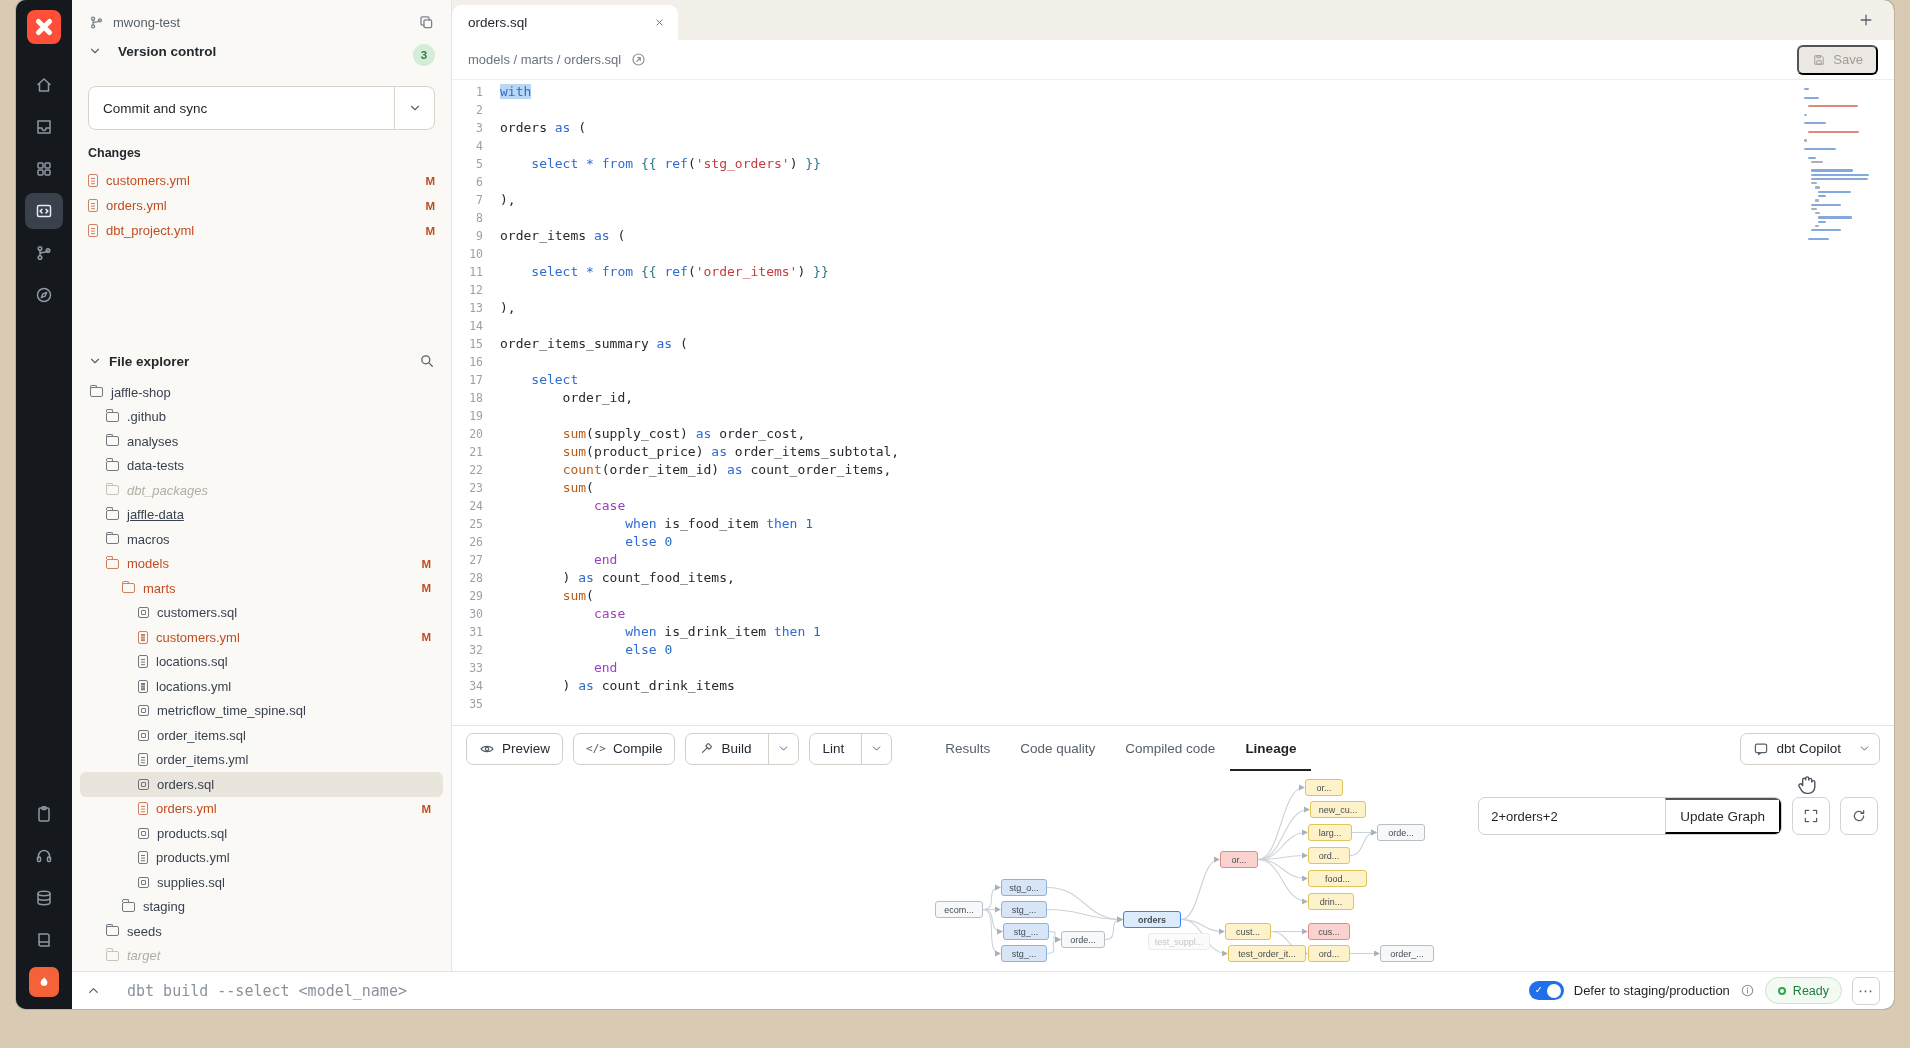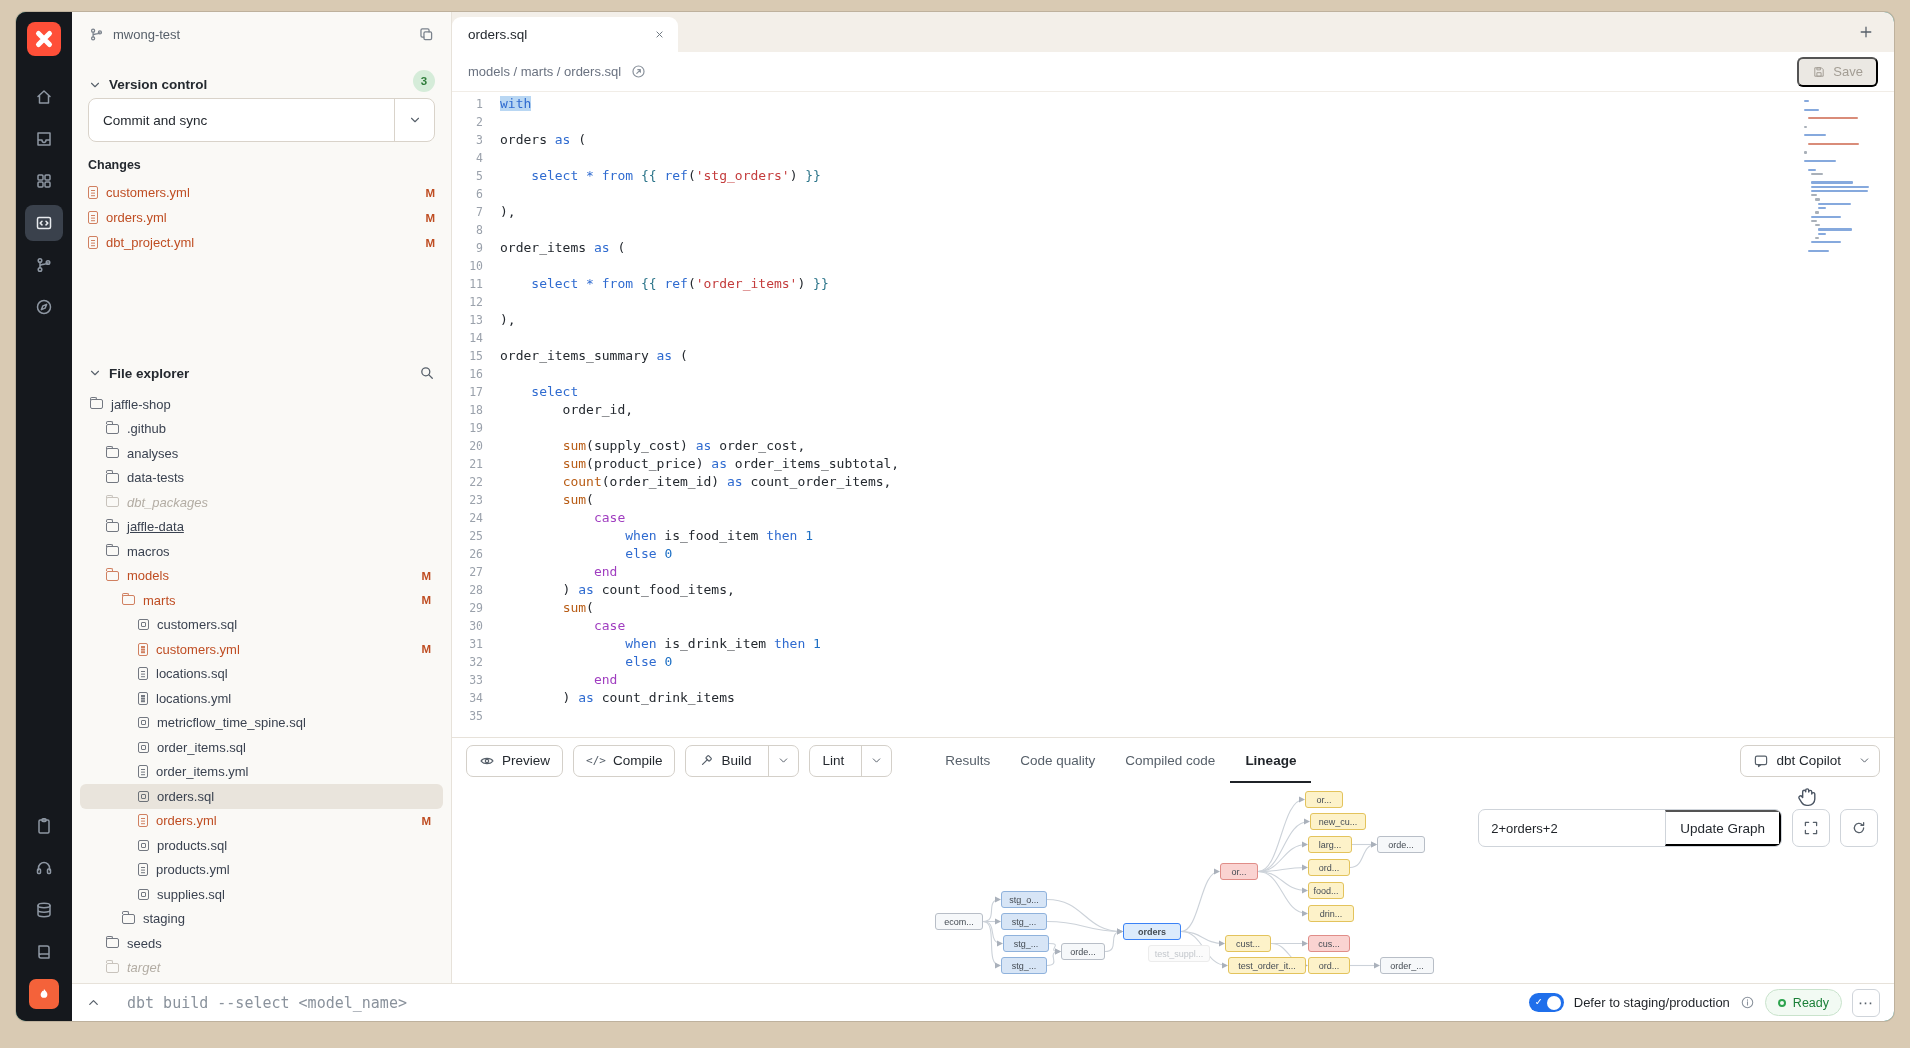--- a/index.html
+++ b/index.html
@@ -5,7 +5,7 @@
   *{box-sizing:border-box;margin:0;padding:0}
   html,body{width:1910px;height:1048px;overflow:hidden}
   body{background:#d9cab3;font-family:"Liberation Sans",sans-serif;position:relative;color:#24292f}
-  .app{position:absolute;left:16px;top:12px;width:1878px;height:1009px;background:#0f766e;border-radius:10px;overflow:hidden;display:flex;box-shadow:0 0 0 1px rgba(0,0,0,.12)}
+  .app{position:absolute;left:16px;top:0;width:1878px;height:1009px;background:#0f766e;border-radius:10px;overflow:hidden;display:flex;box-shadow:0 0 0 1px rgba(0,0,0,.12)}
   
   .abar{width:56px;background:#15181d;display:flex;flex-direction:column;align-items:center;padding:10px 0 12px;flex:0 0 auto}
   .logo{width:34px;height:34px;border-radius:8px;background:#ff4f38;display:flex;align-items:center;justify-content:center;margin-bottom:20px}

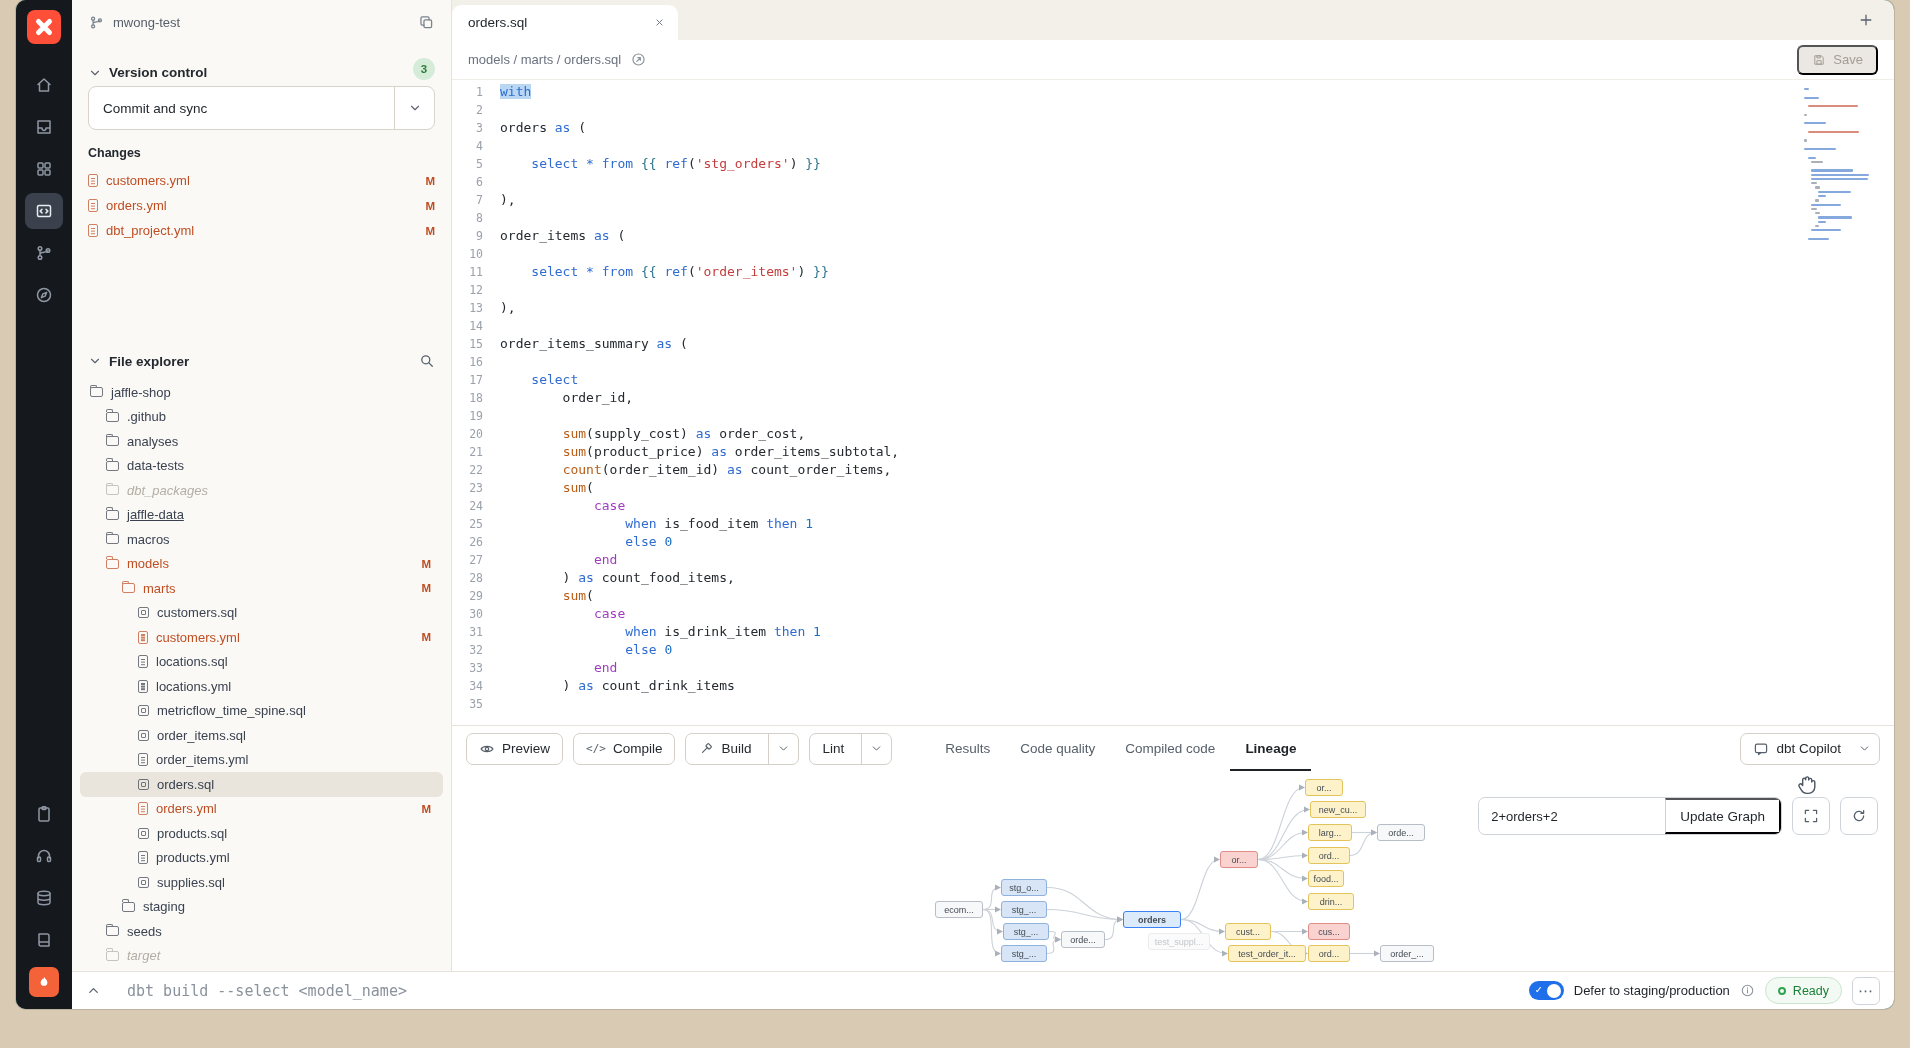--- a/index.html
+++ b/index.html
@@ -24,7 +24,7 @@
   .branch-row svg{stroke:#7a828c;fill:none;stroke-width:1.5;stroke-linecap:round}
   .icon-btn{margin-left:auto;display:flex;align-items:center;cursor:pointer}
   .vc-wrap{height:298px;padding:0 16px;flex:0 0 auto}
-  .sec-header{height:36px;display:flex;align-items:flex-end;gap:7px;font-size:13.5px;font-weight:700;color:#24292f}
+  .sec-header{height:36px;display:flex;align-items:flex-start;gap:16px;font-size:13.5px;font-weight:700;color:#24292f}
   .chev{display:flex}
   .chev svg,.sec-header svg{stroke:#57606a;fill:none;stroke-width:1.6;stroke-linecap:round;stroke-linejoin:round}
   .vc-badge{margin-left:auto;min-width:22px;height:22px;border-radius:999px;background:#d5ecd9;color:#2f7d3b;font-size:11.5px;font-weight:700;display:flex;align-items:center;justify-content:center;padding:0 6px}

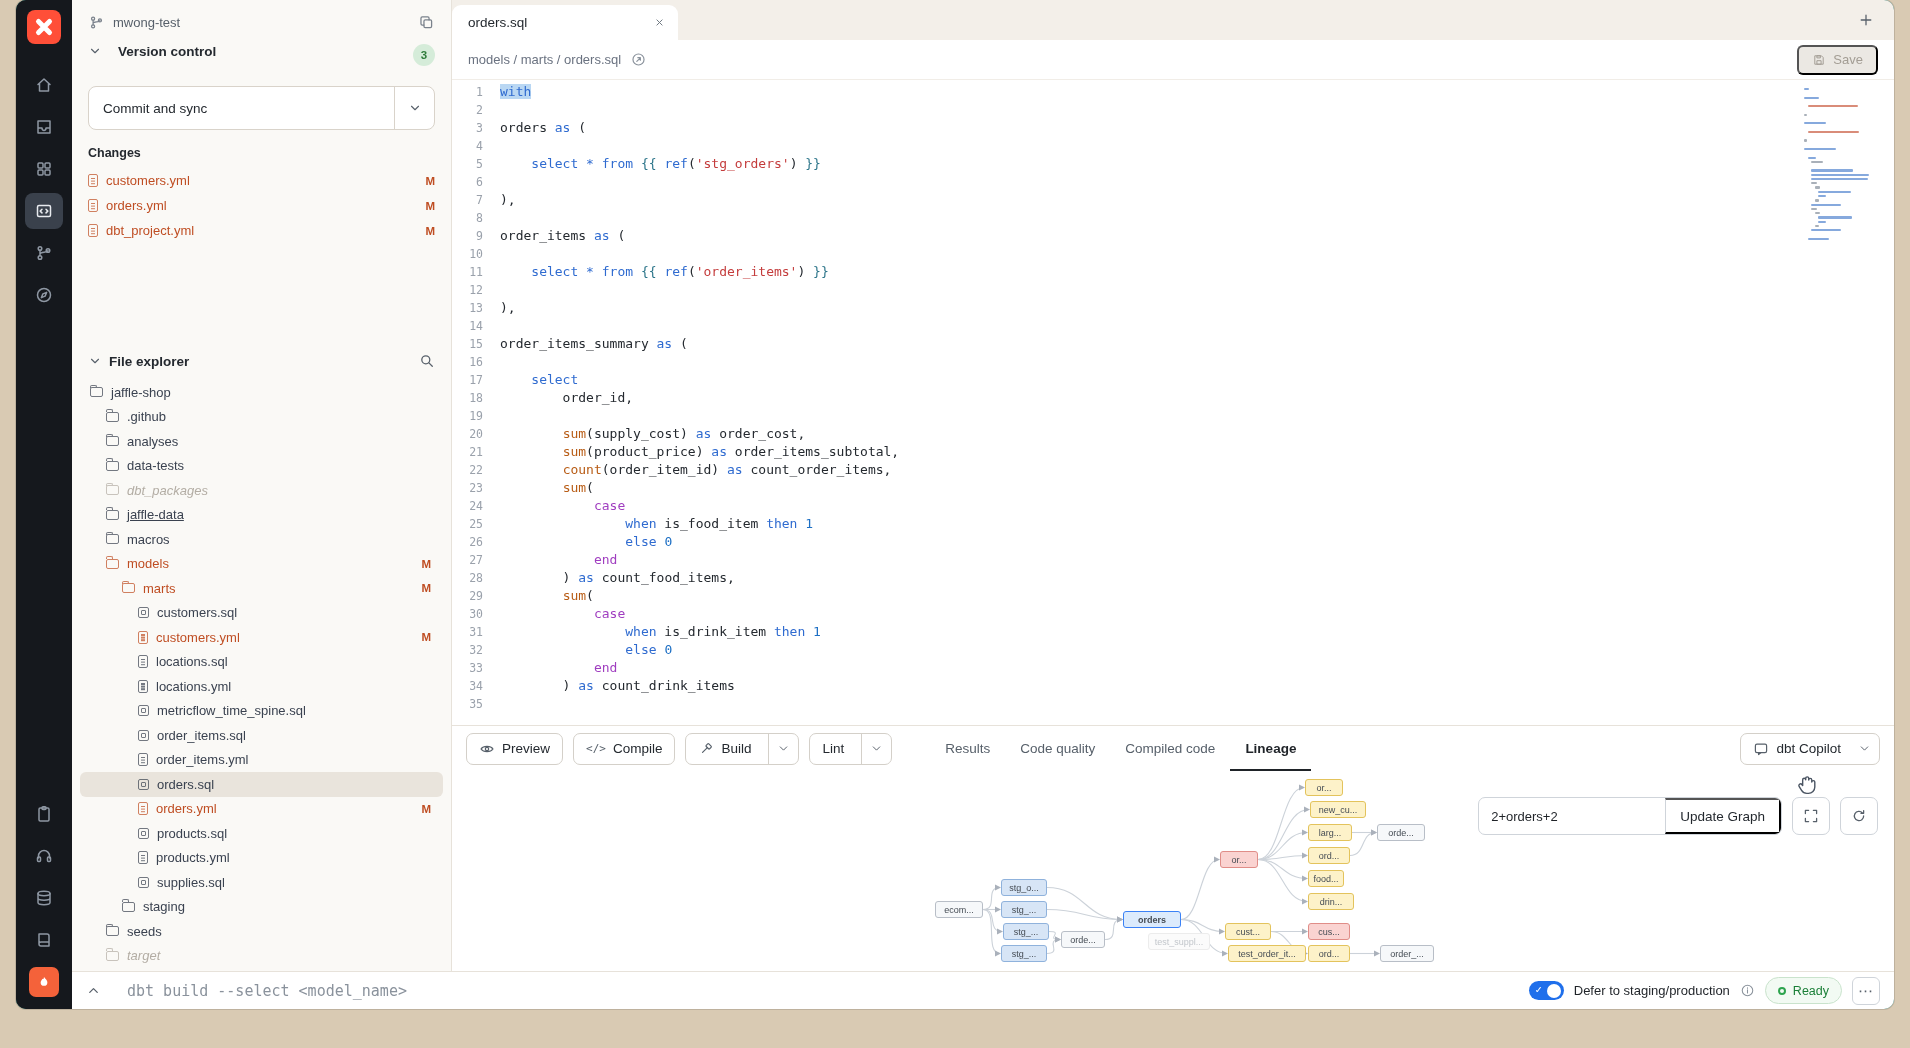--- a/index.html
+++ b/index.html
@@ -591,7 +591,7 @@
               <div class="lin-node yellow" style="left: 858px; top: 30px; width: 56px;">new_cu...</div>
               <div class="lin-node yellow" style="left: 856px; top: 53px; width: 44px;">larg...</div>
               <div class="lin-node yellow" style="left: 856px; top: 76px; width: 42px;">ord...</div>
-              <div class="lin-node yellow" style="left: 856px; top: 99px; width: 36px;">food...</div>
+              <div class="lin-node yellow" style="left: 856px; top: 99px; width: 59px;">food...</div>
               <div class="lin-node yellow" style="left: 856px; top: 122px; width: 46px;">drin...</div>
               <div class="lin-node pink" style="left: 856px; top: 152px; width: 42px;">cus...</div>
               <div class="lin-node yellow" style="left: 856px; top: 174px; width: 42px;">ord...</div>

